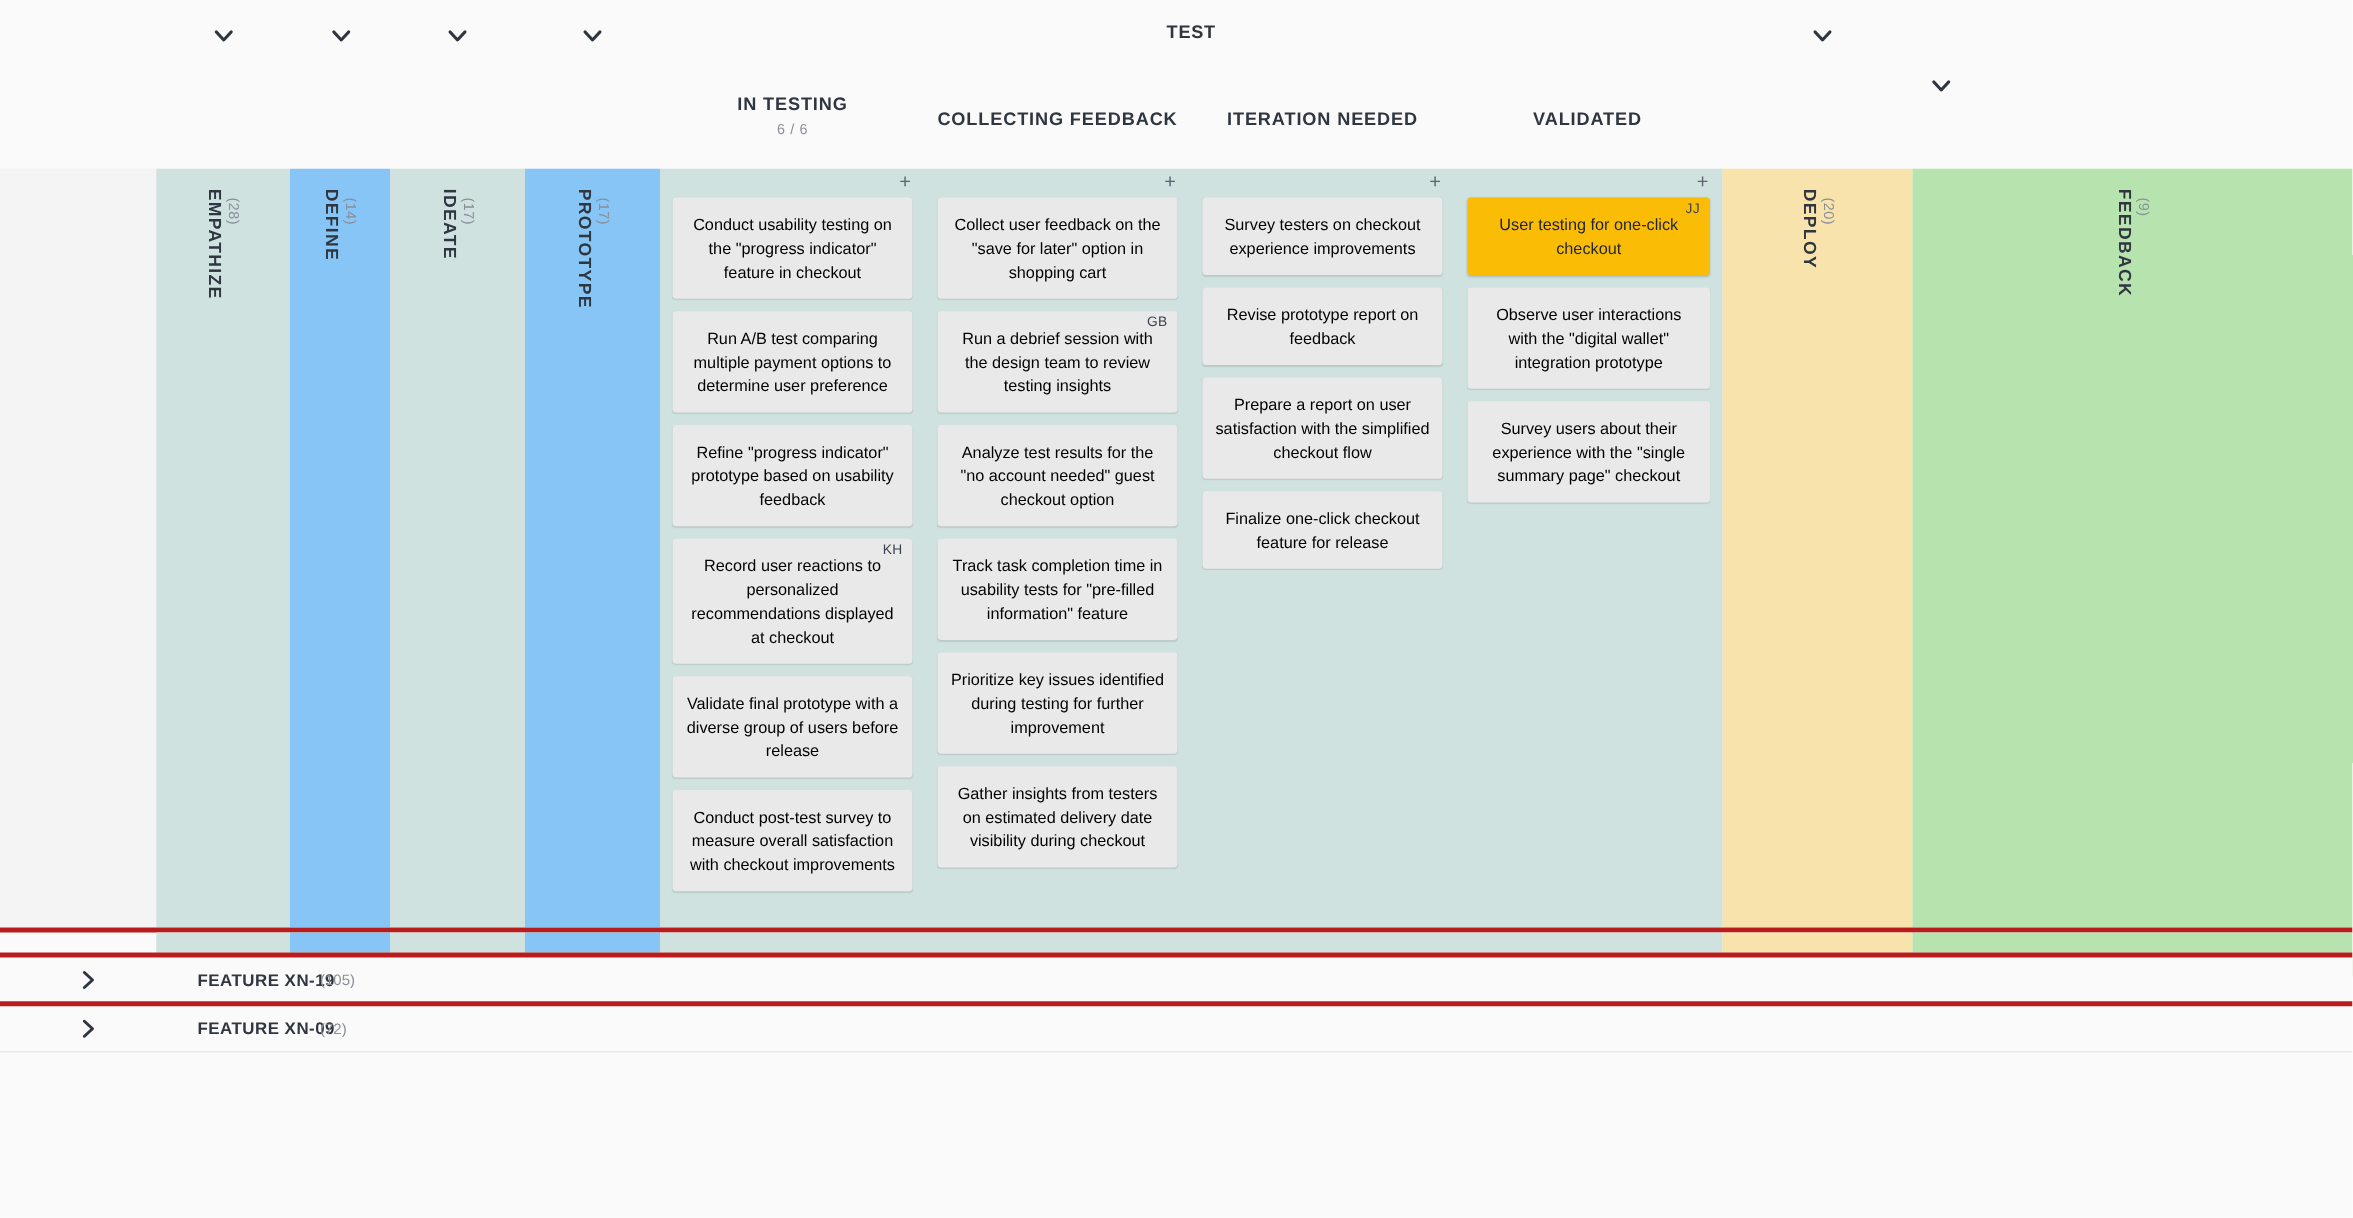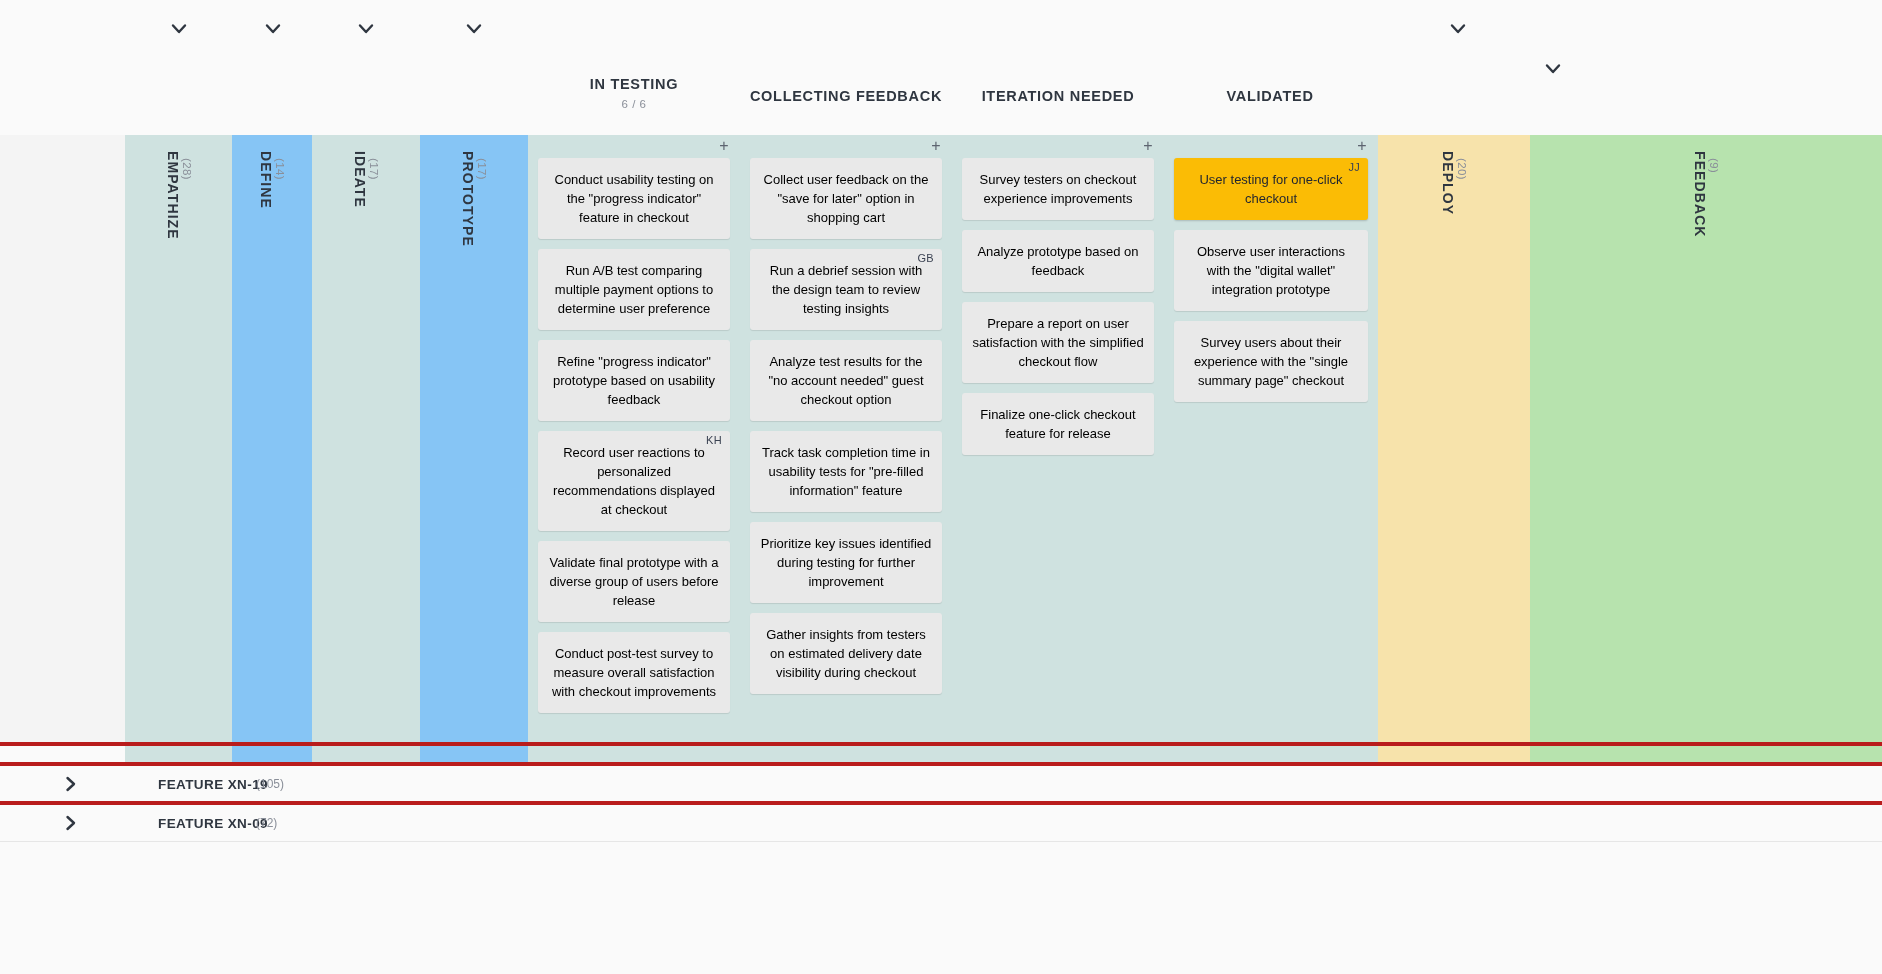--- a/index.html
+++ b/index.html
@@ -175,6 +175,7 @@
         </svg>
     </div>
 
+    <div class="group-title">TEST</div>
   </div>
 
   <div class="subcols">

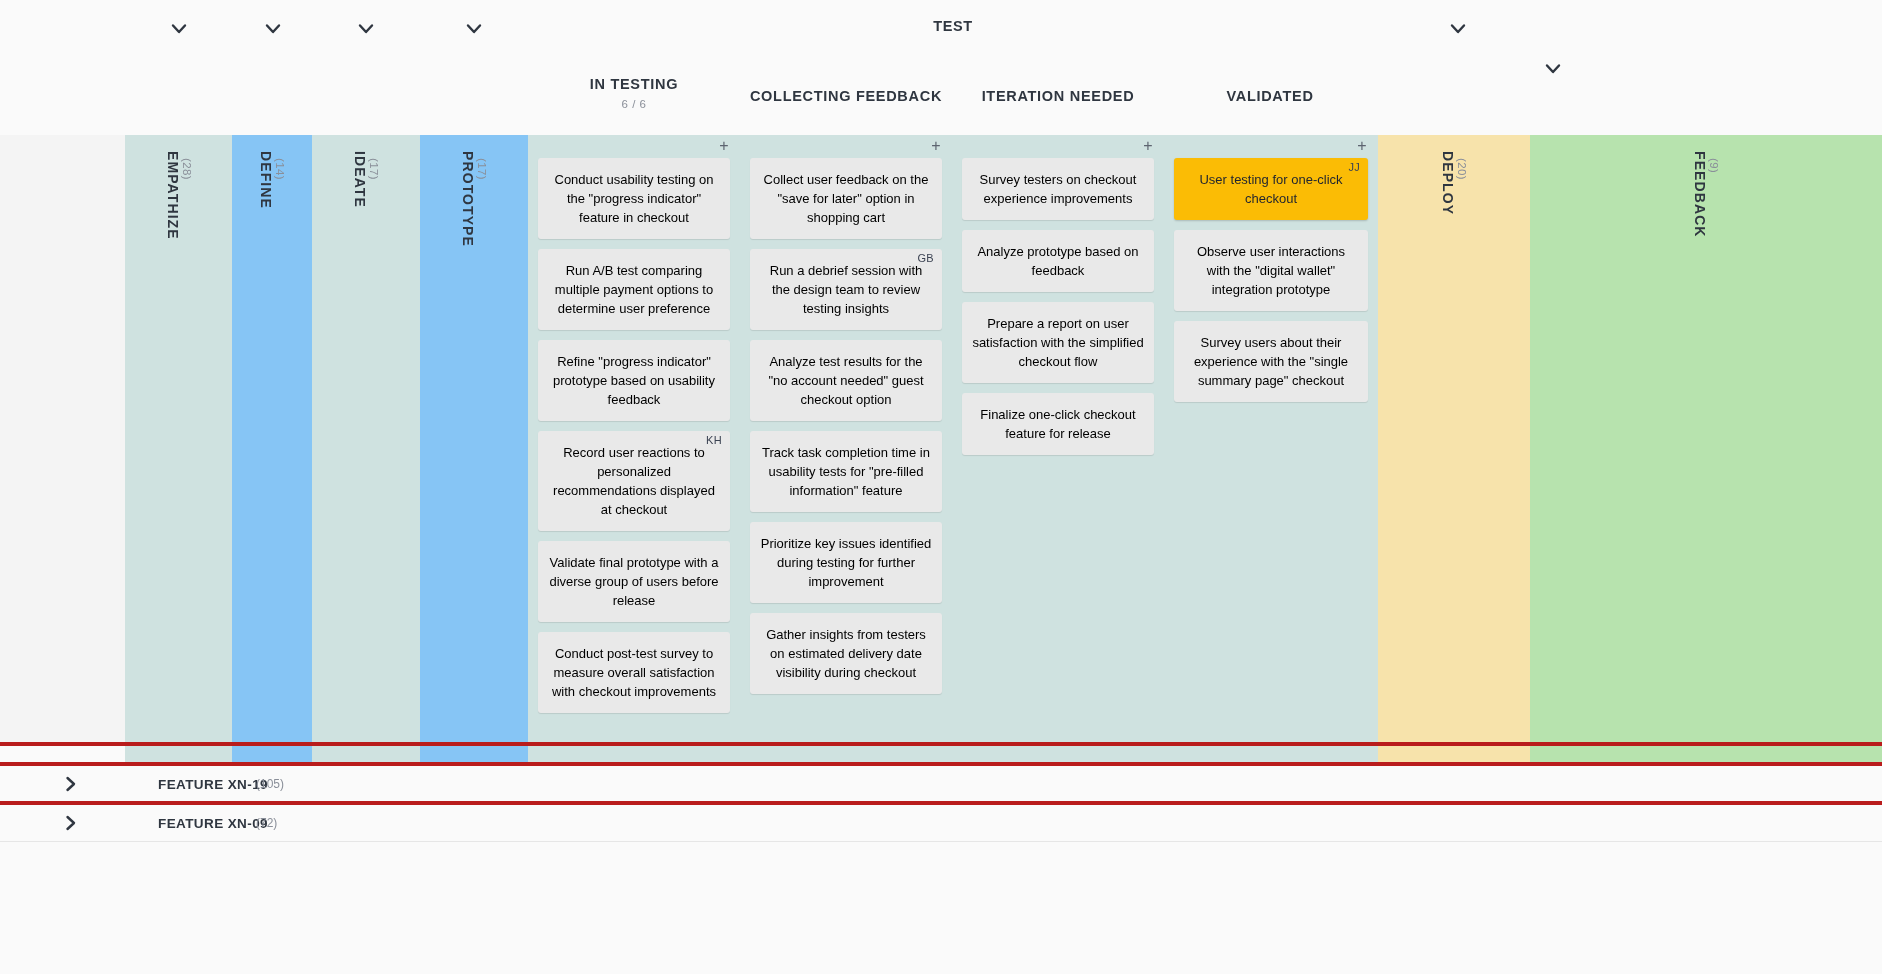--- a/index.html
+++ b/index.html
@@ -283,7 +283,7 @@
         </div>
         <div class="card short">
           <span class="badge"></span>
-          <span class="txt">Analyze prototype based on feedback</span>
+          <span class="txt">Revise prototype report on feedback</span>
         </div>
         <div class="card">
           <span class="badge"></span>

